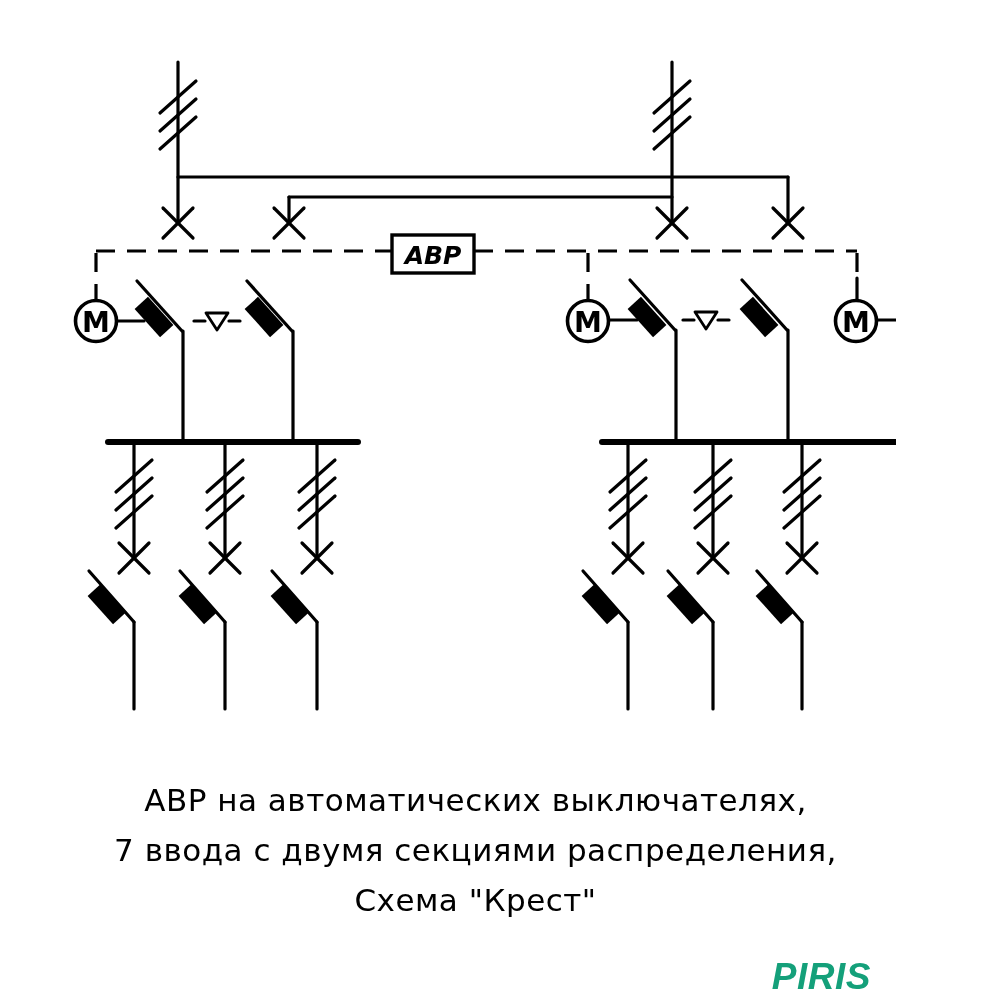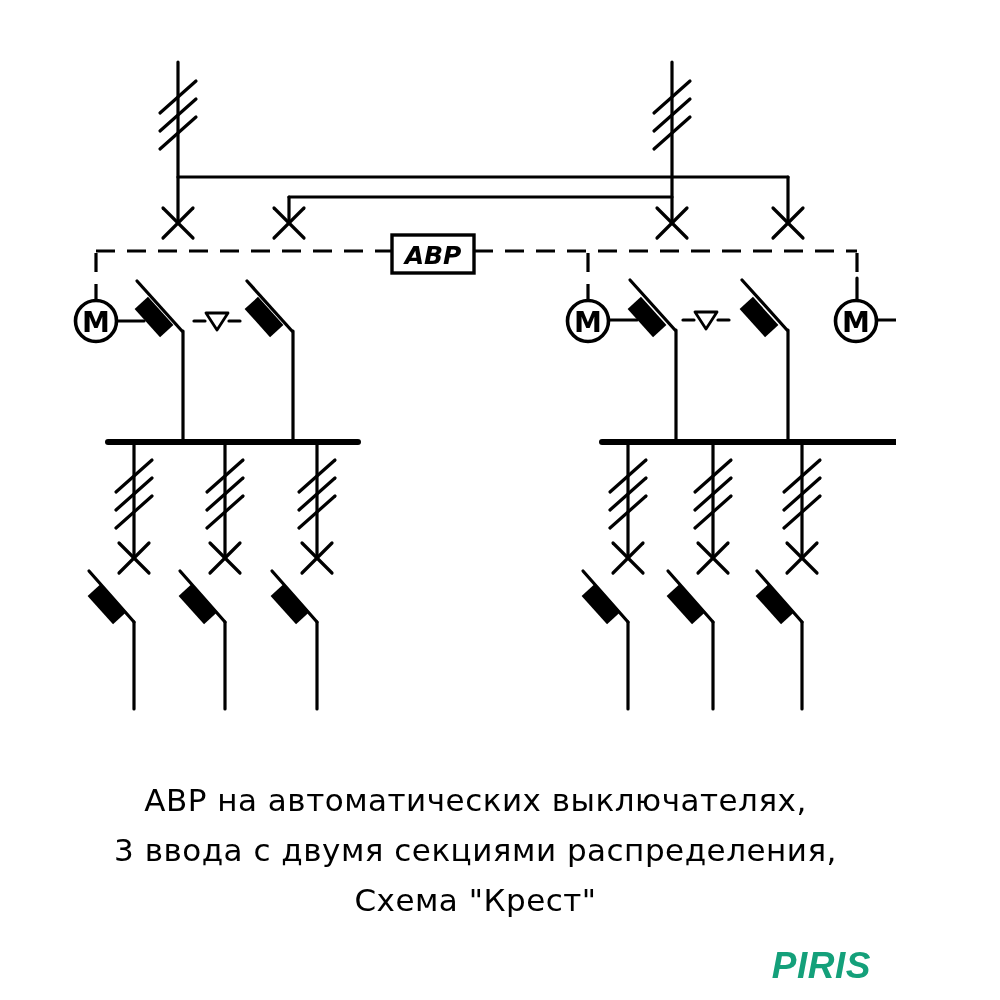--- a/index.html
+++ b/index.html
@@ -161,7 +161,7 @@
 
   <div class="caption">
     <div>АВР на автоматических выключателях,</div>
-    <div>3 ввода с двумя секциями распределения,</div>
+    <div>7 ввода с двумя секциями распределения,</div>
     <div>Схема "Крест"</div>
   </div>
 

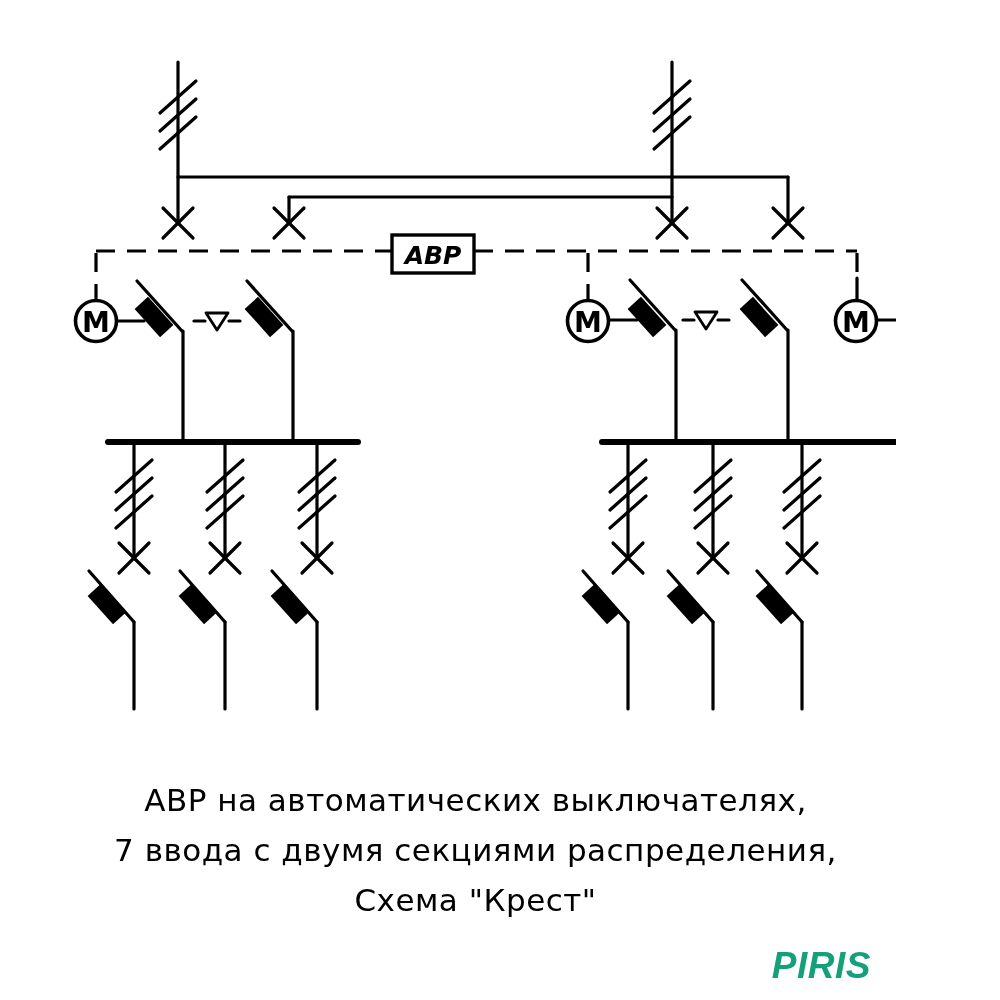--- a/index.html
+++ b/index.html
@@ -24,7 +24,7 @@
   }
   .logo{
     position:absolute;
-    right:25px;bottom:13px;
+    right:25px;bottom:2px;
     font-family:"Liberation Sans", sans-serif;
     font-weight:bold;
     font-style:italic;

